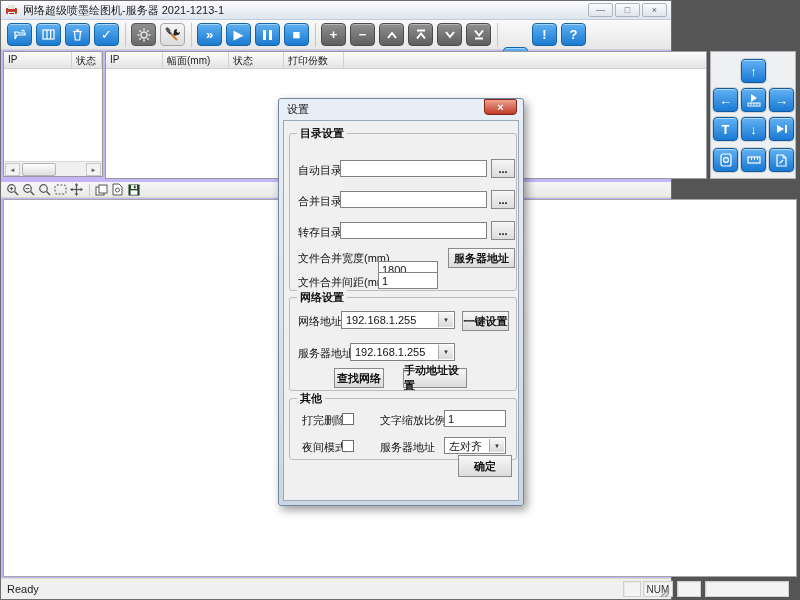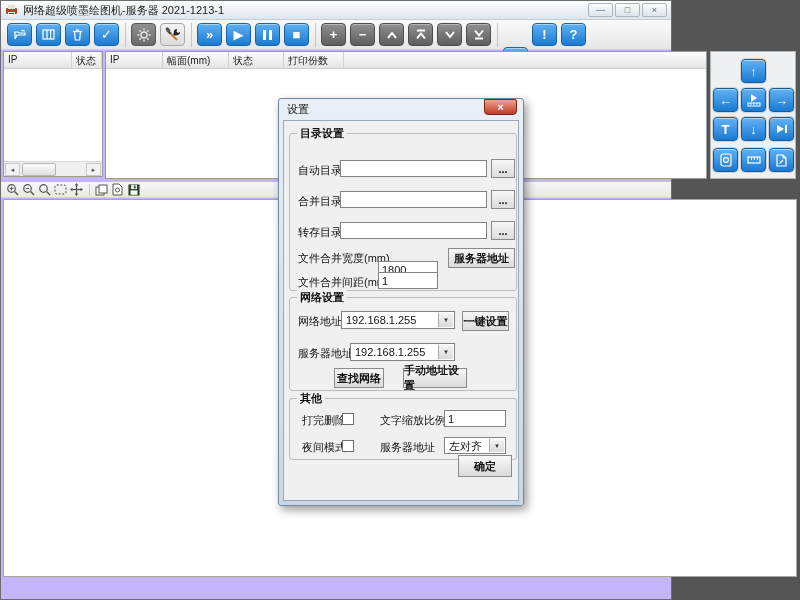--- a/index.html
+++ b/index.html
@@ -312,6 +312,20 @@
 
   <div class="canvas"></div>
 
+  <div class="statusbar">
+    <span class="sb-ready">Ready</span>
+    <div class="sb-pane" style="left:622px;width:18px"></div>
+    <div class="sb-pane" style="left:642px;width:30px">NUM</div>
+    <div class="sb-pane" style="left:676px;width:24px"></div>
+    <div class="sb-pane" style="left:704px;width:84px"></div>
+    <svg class="sb-grip" width="12" height="12" viewBox="0 0 12 12">
+        <g stroke="#9a9a9a" stroke-width="1.4">
+          <line x1="11" y1="3" x2="3" y2="11"></line>
+          <line x1="11" y1="7" x2="7" y2="11"></line>
+          <line x1="11" y1="11" x2="11" y2="11"></line>
+        </g>
+      </svg>
+  </div>
 
   <div class="dialog">
     <div style="position:absolute;left:0;top:0;right:0;height:20px;">

